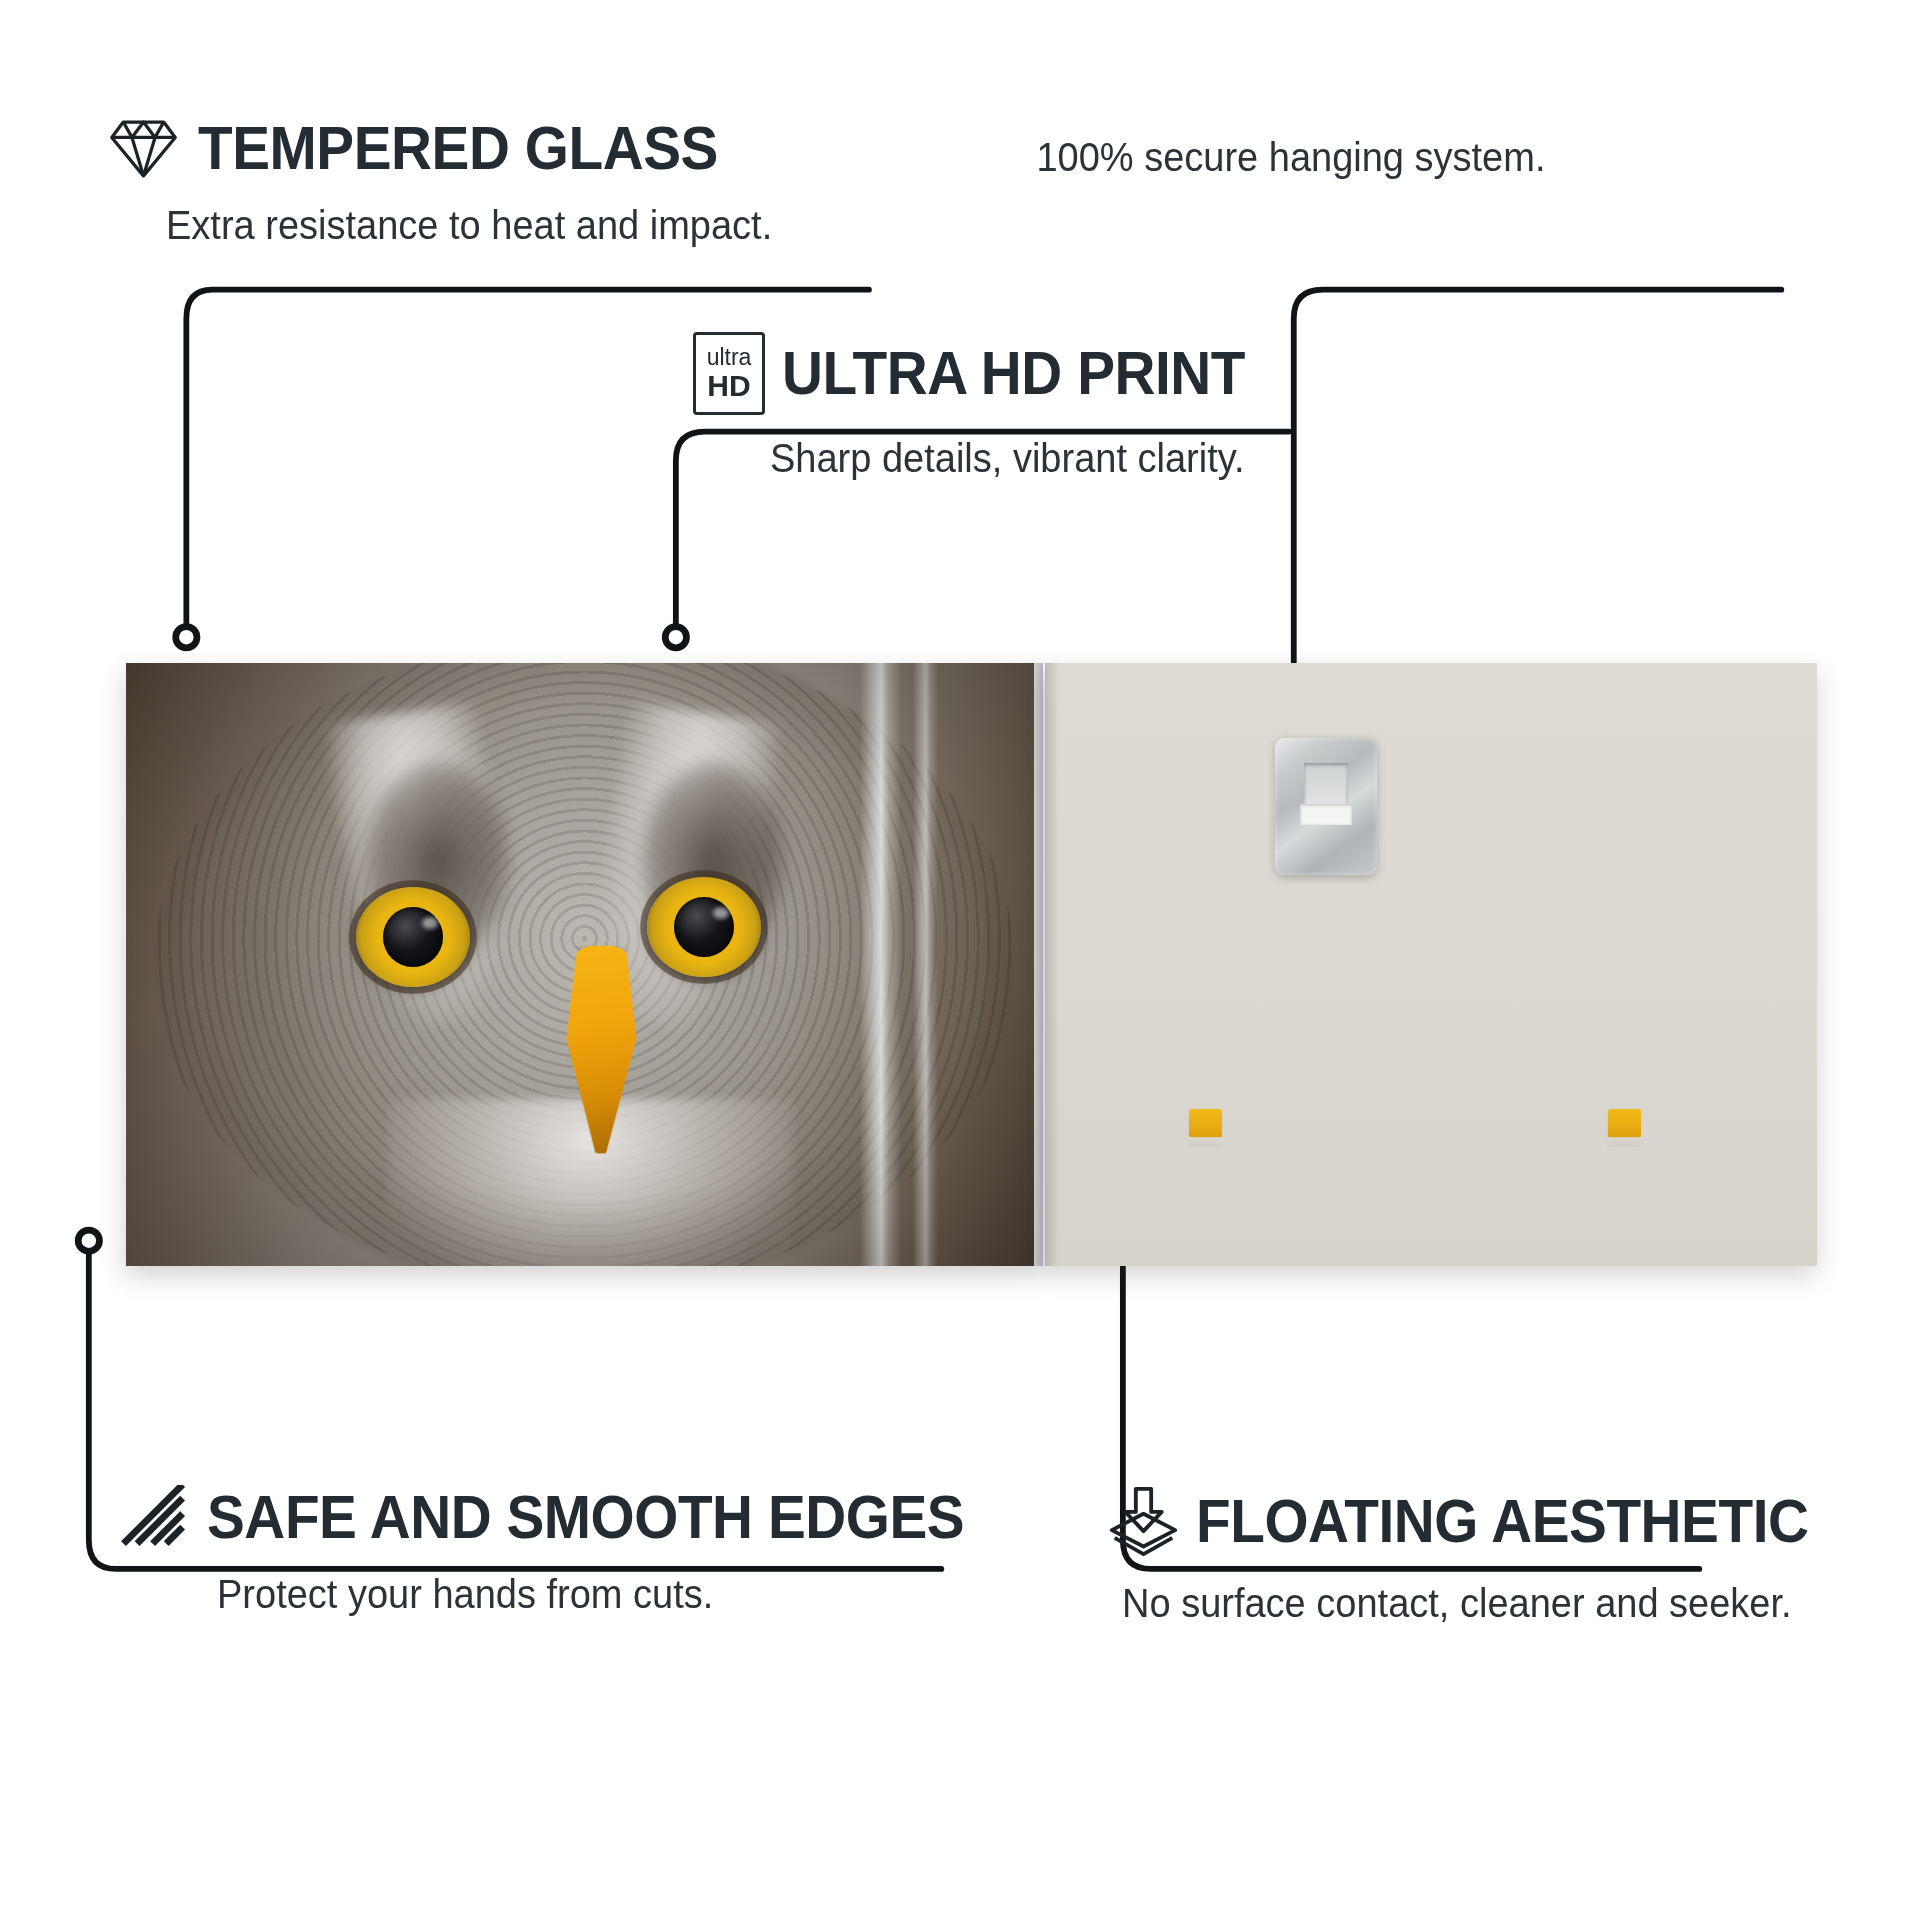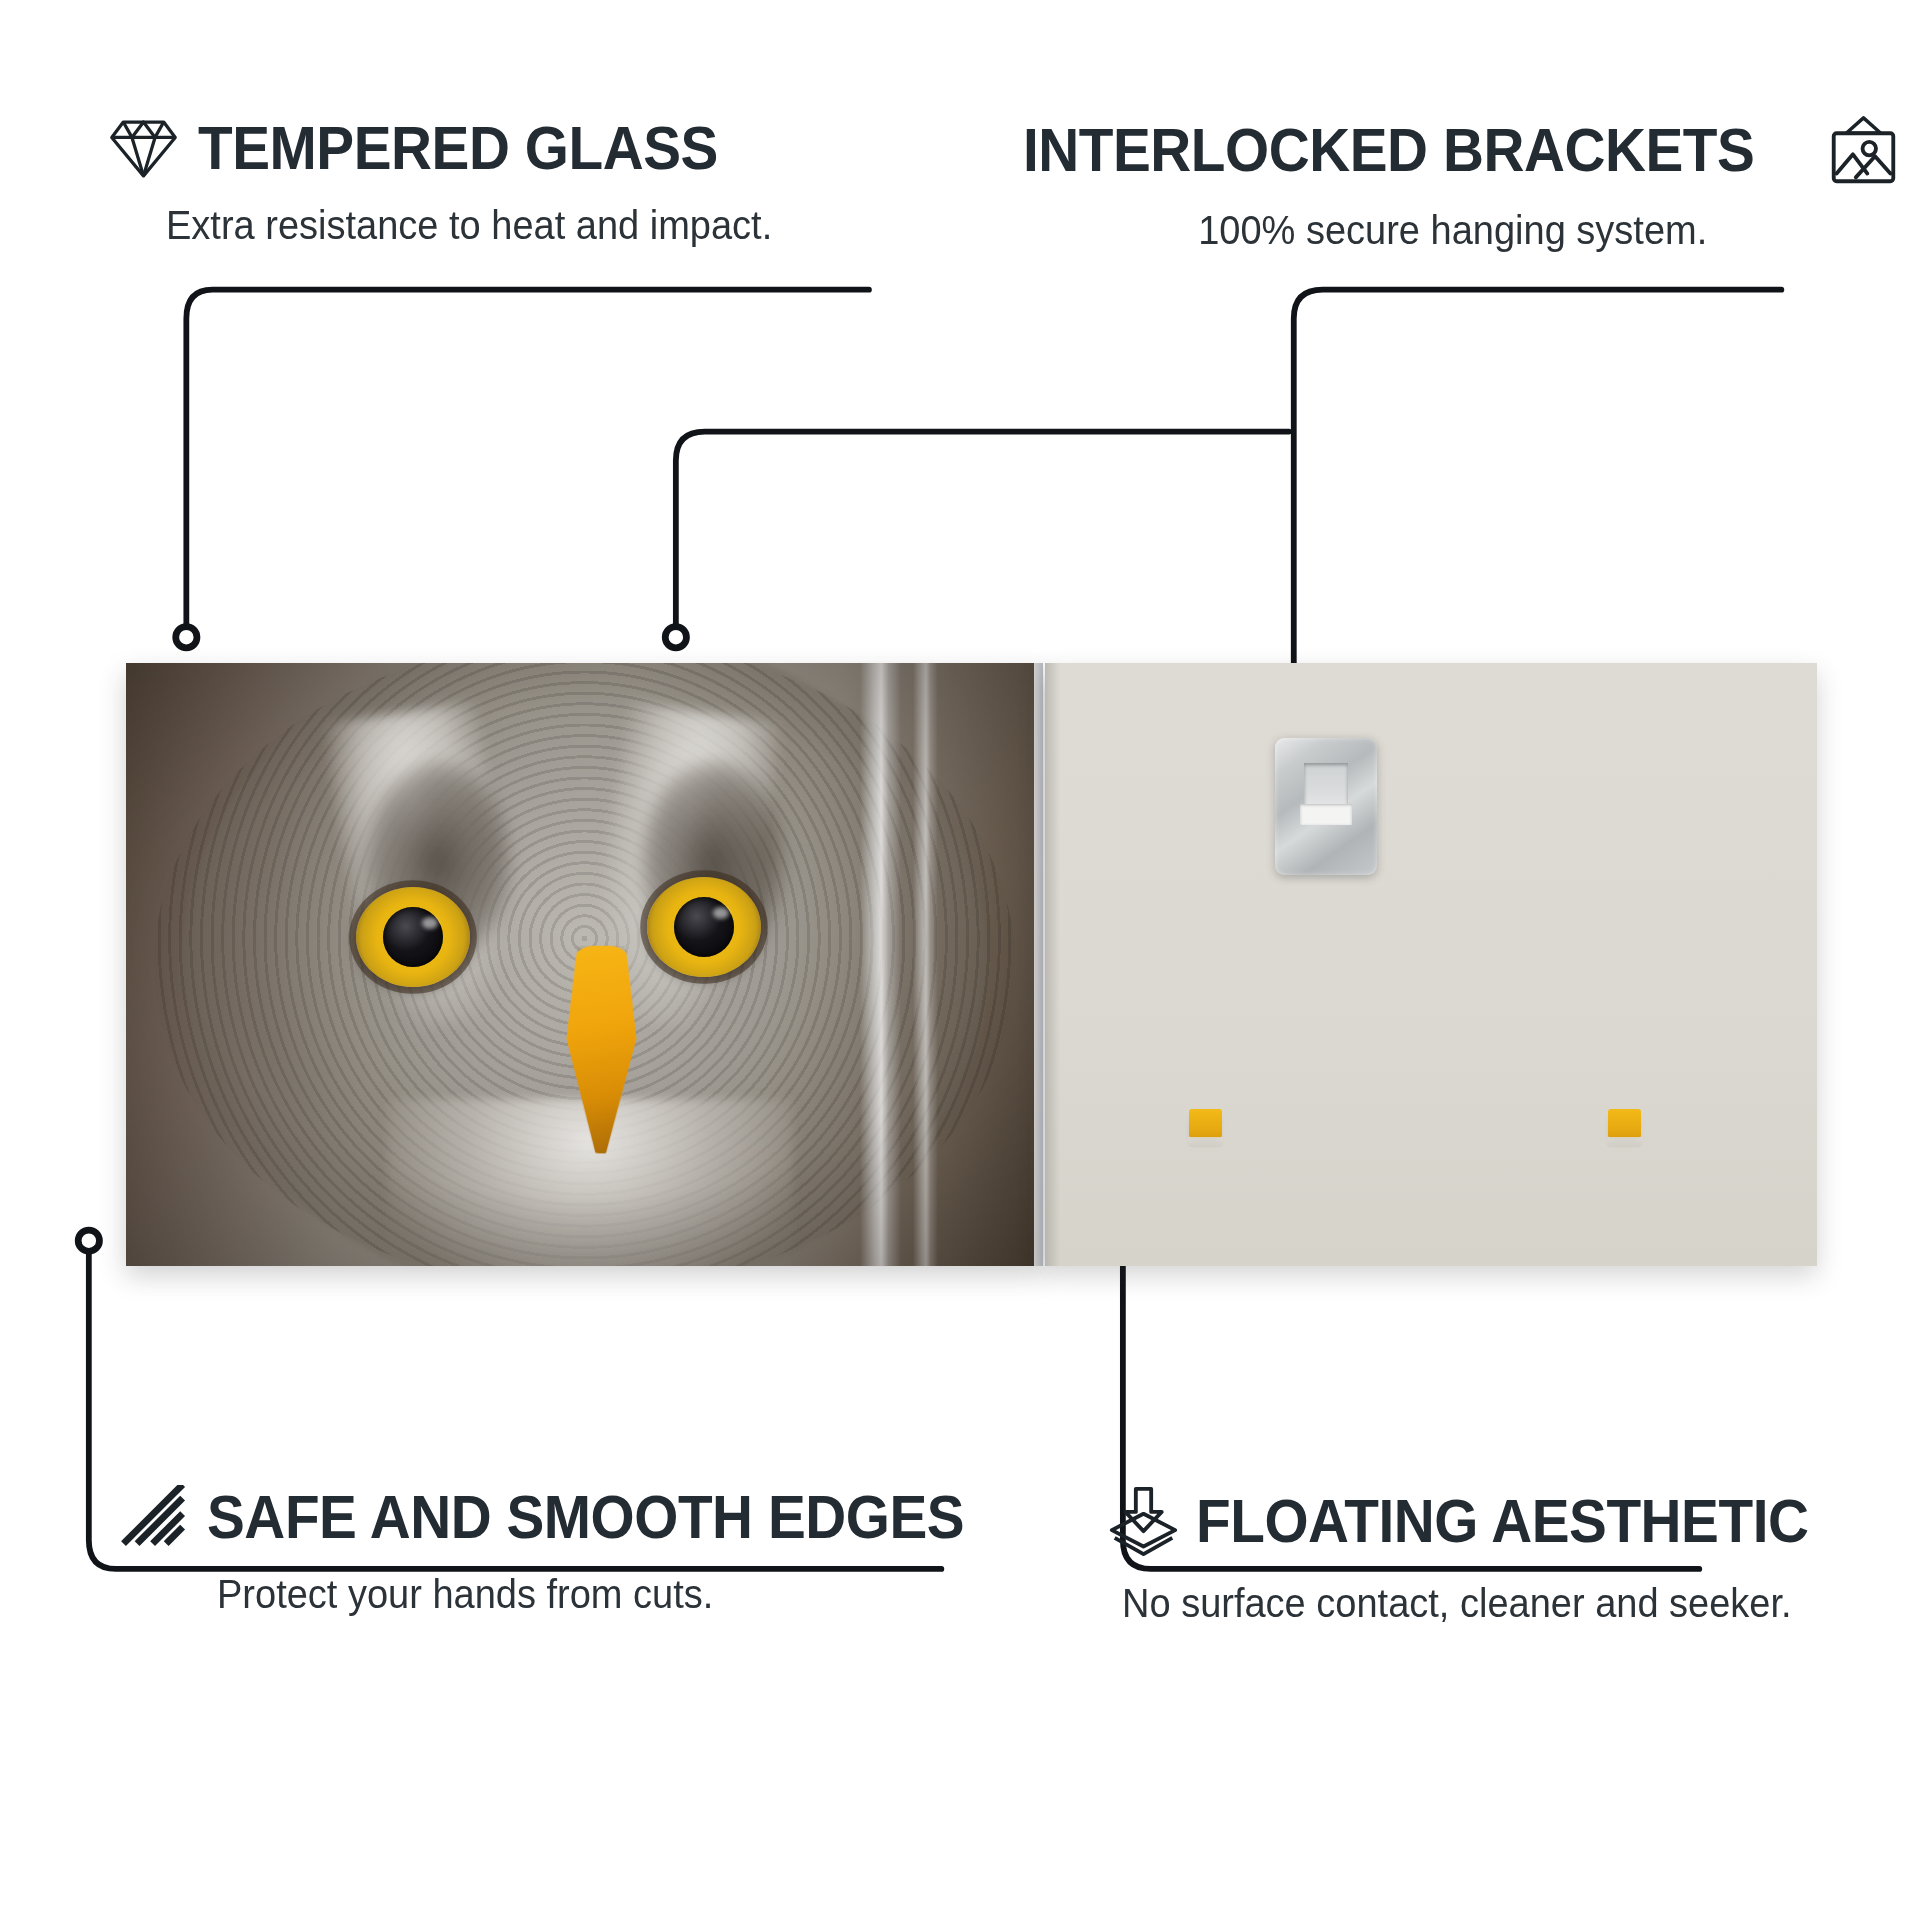--- a/index.html
+++ b/index.html
@@ -277,20 +277,6 @@
   </div>
 
   <div class="feature" id="f-brackets">
-    <div class="feat-head">
-      <span class="feat-title">INTERLOCKED BRACKETS</span>
-      <span class="icon">
-        <svg width="73" height="73" viewBox="0 0 76 76">
-          <g fill="none" stroke="#1b2228" stroke-width="4" stroke-linejoin="round" stroke-linecap="round">
-            <path d="M38 4 L20 20 L56 20 Z" stroke-width="3.6"></path>
-            <rect x="7" y="20" width="62" height="50" rx="3"></rect>
-            <circle cx="44" cy="36" r="7"></circle>
-            <path d="M10 62 L27 42 L42 62"></path>
-            <path d="M30 66 L50 44 L66 62"></path>
-          </g>
-        </svg>
-      </span>
-    </div>
     <div class="feat-sub origin-center">100% secure hanging system.</div>
   </div>
 

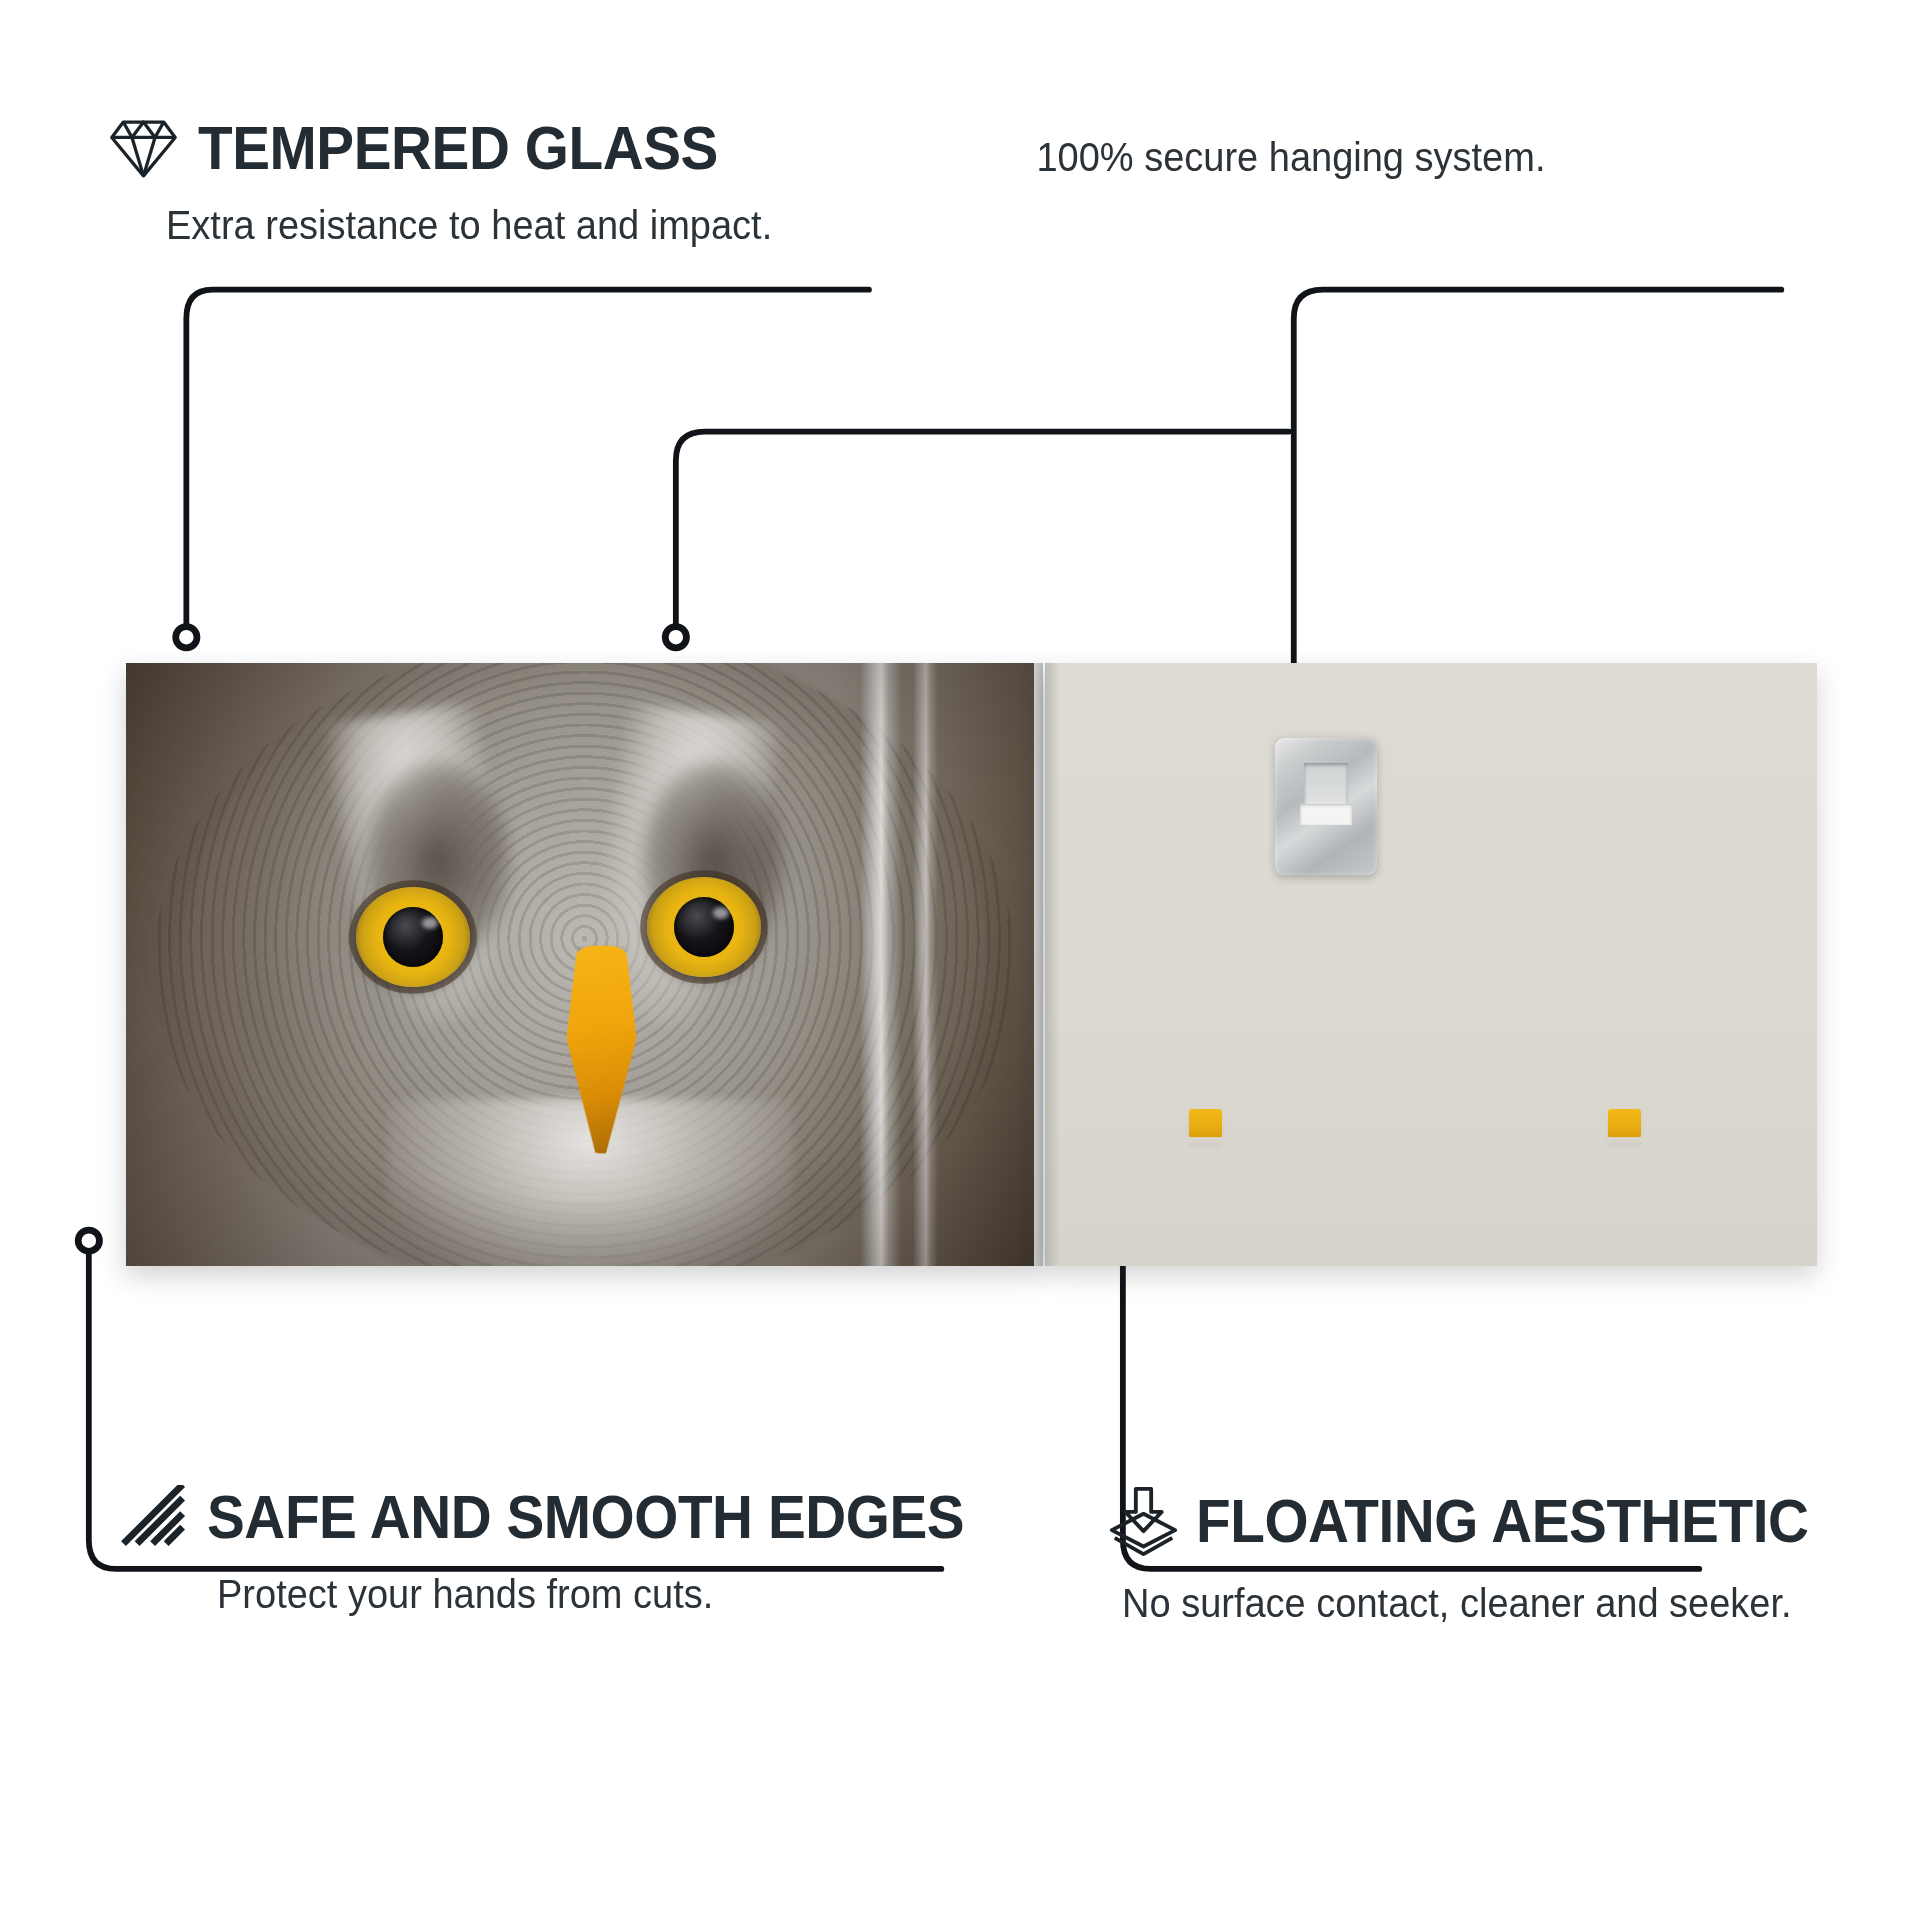--- a/index.html
+++ b/index.html
@@ -280,6 +280,16 @@
     <div class="feat-sub origin-center">100% secure hanging system.</div>
   </div>
 
+  <div class="feature" id="f-ultra">
+    <div class="feat-head">
+      <span class="hd-badge icon">
+        <span class="t1">ultra</span>
+        <span class="t2">HD</span>
+      </span>
+      <span class="feat-title">ULTRA HD PRINT</span>
+    </div>
+    <div class="feat-sub origin-left">Sharp details, vibrant clarity.</div>
+  </div>
 
   <div class="feature" id="f-edges">
     <div class="feat-head">

